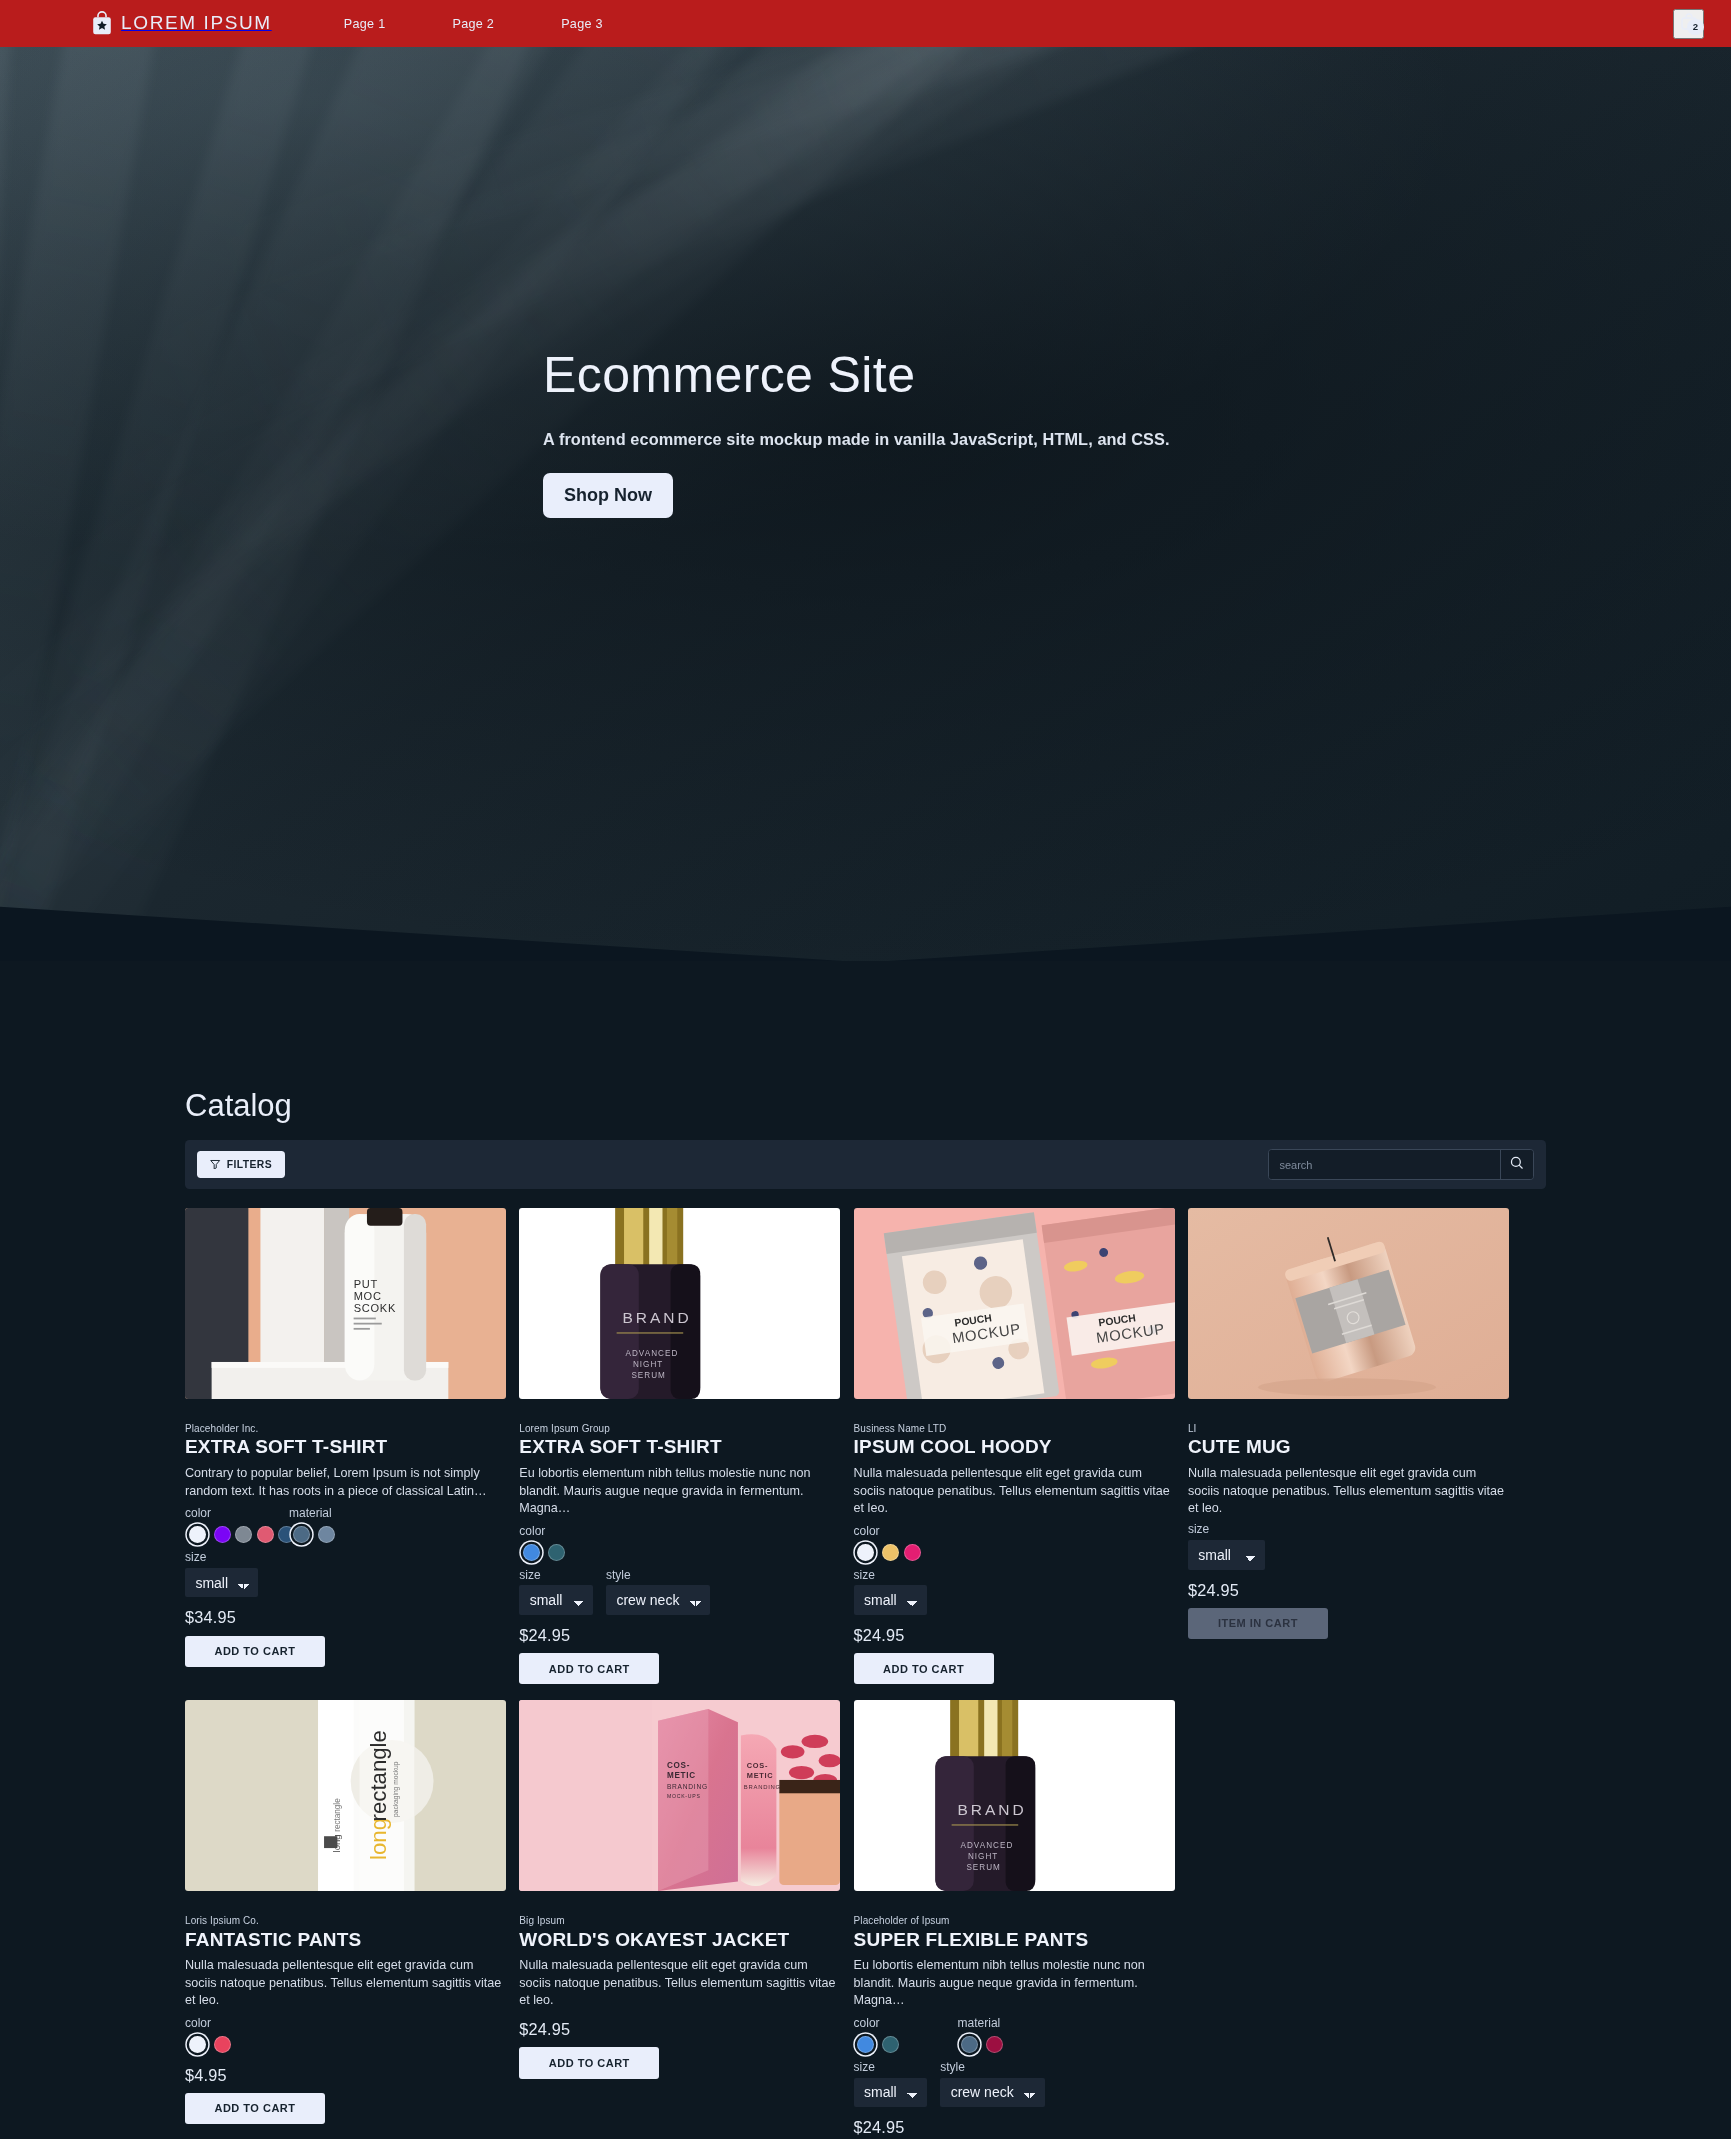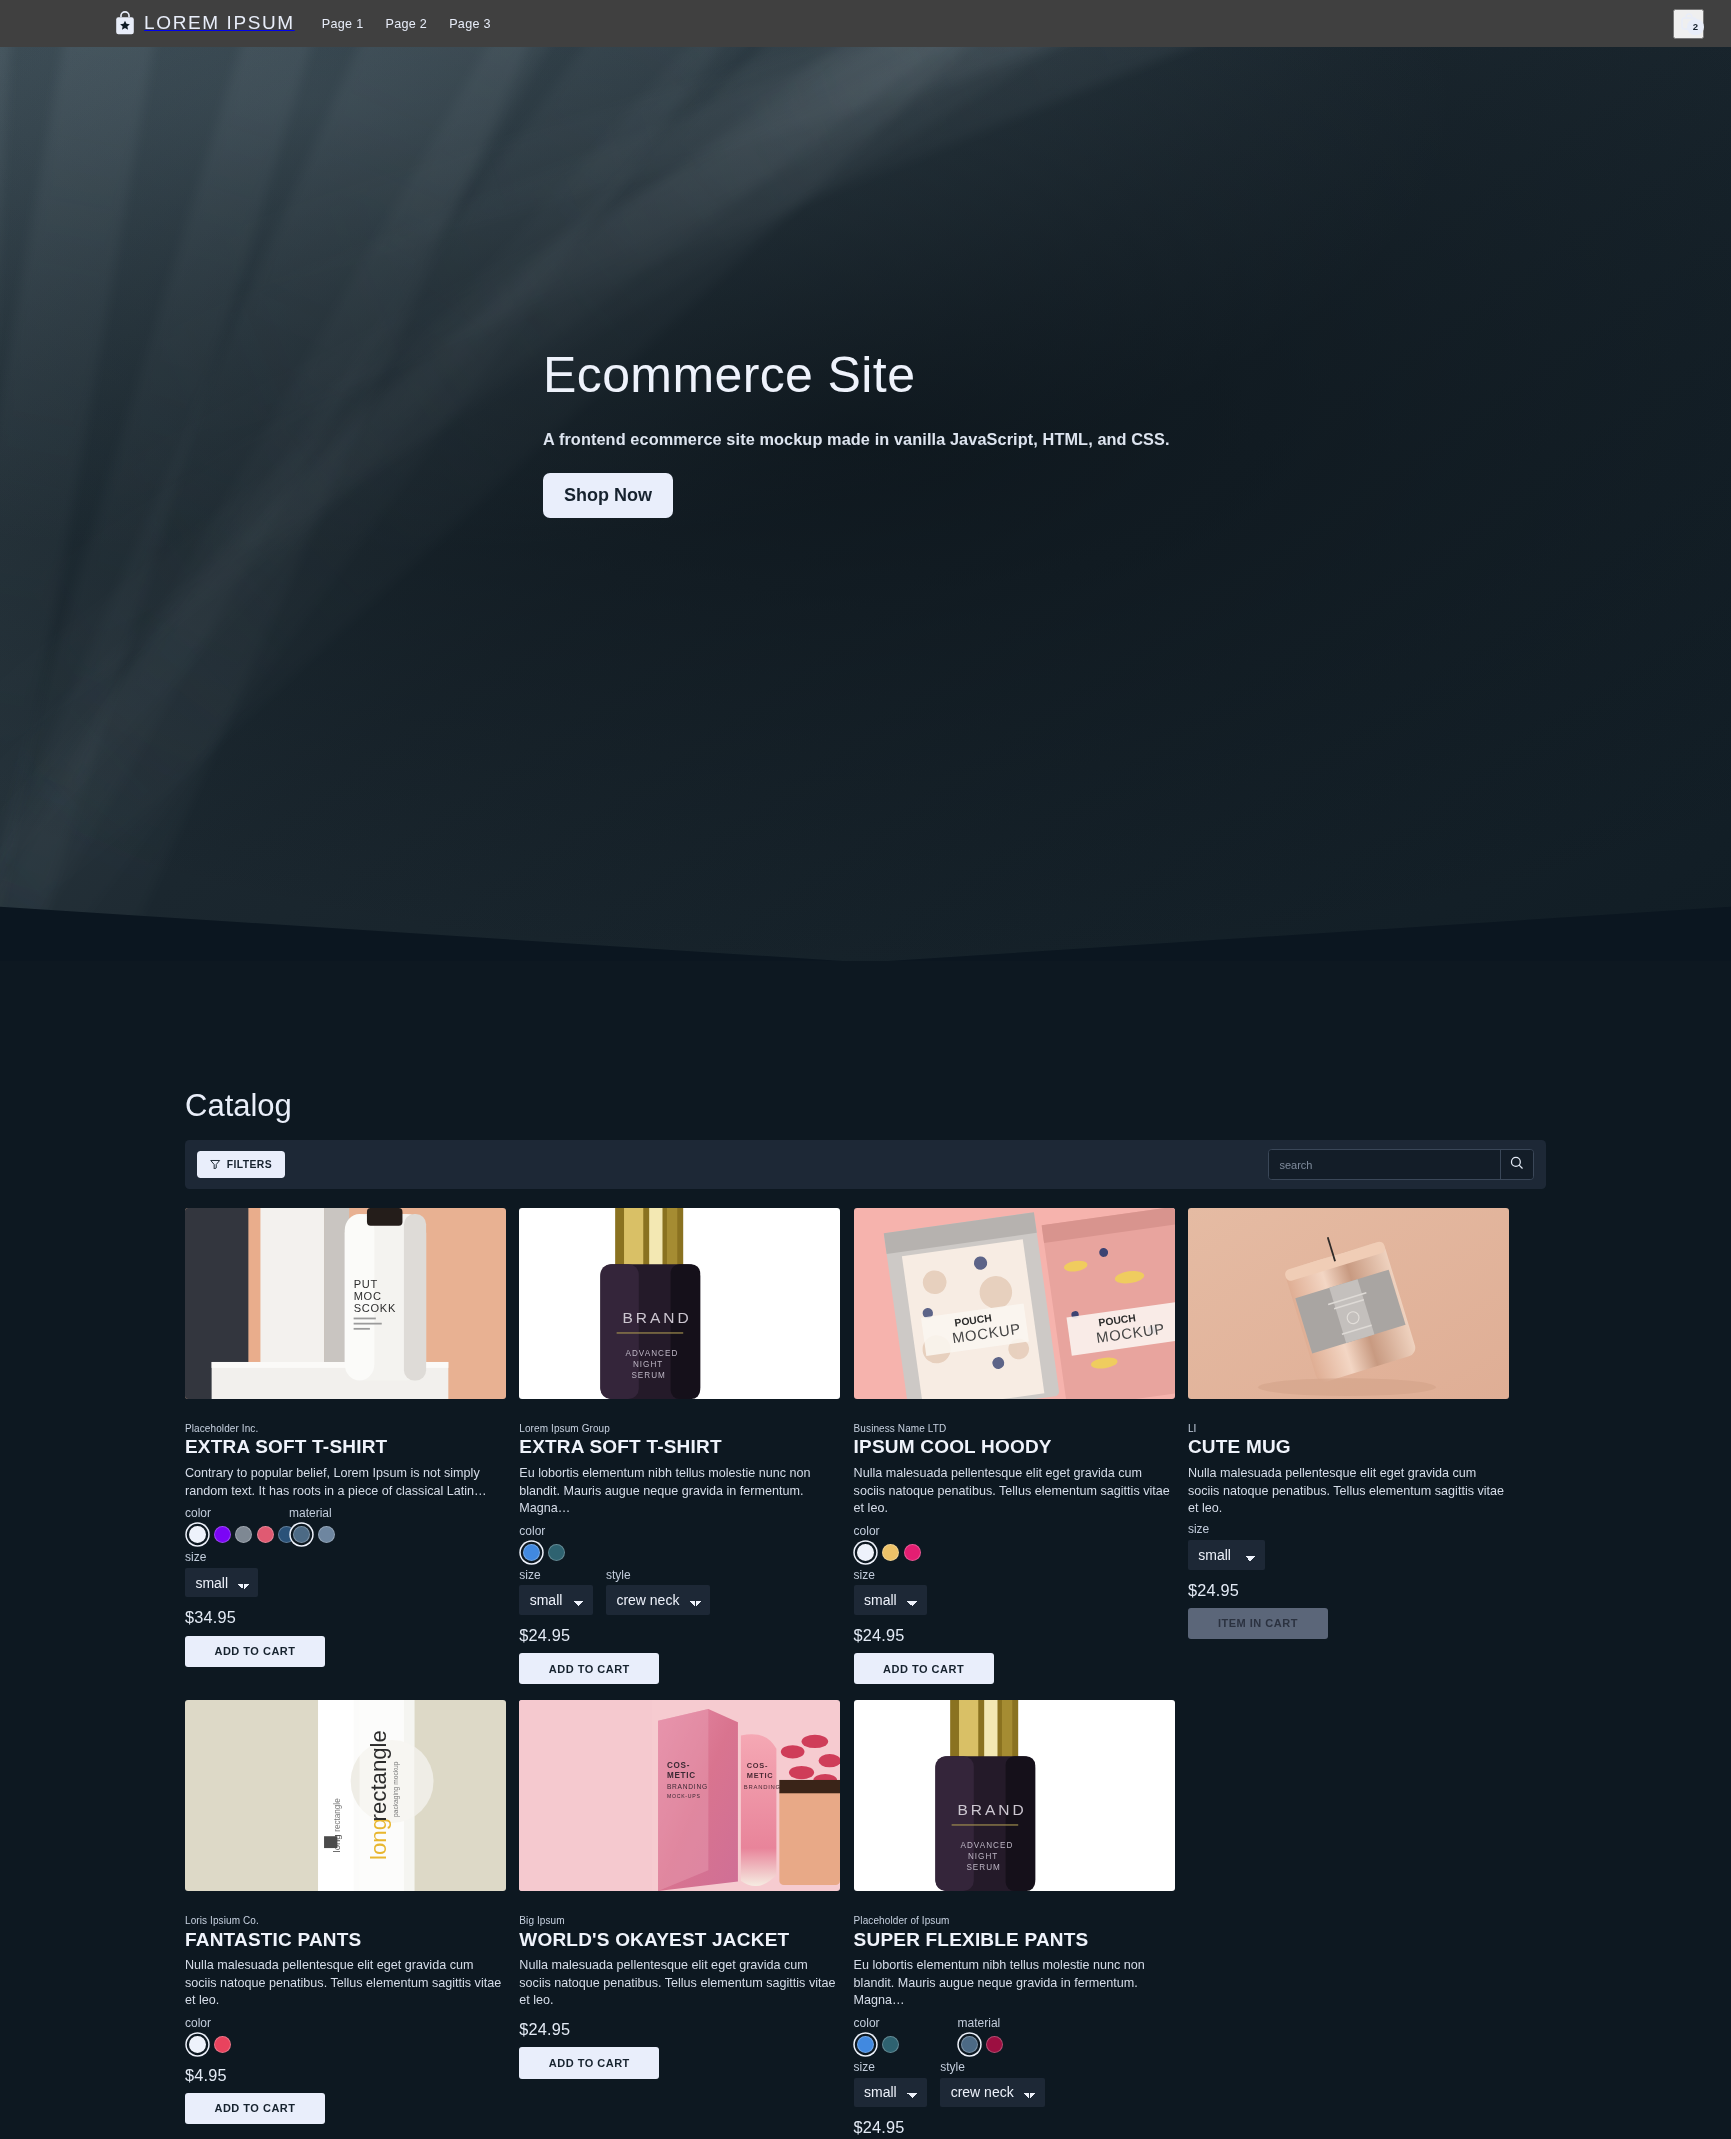--- a/index.html
+++ b/index.html
@@ -14,9 +14,9 @@
   .navbar {
     position: relative; z-index: 40;
     height: 47px;
-    background: #404040;
+    background: #b91c1c;
     display: flex; align-items: center;
-    padding: 0 27px 0 114px;
+    padding: 0 27px 0 91px;
   }
   .brand { display: flex; align-items: center; gap: 8.1px; }
   .brand-logo { width: 22px; height: 24.4px; display:block; }

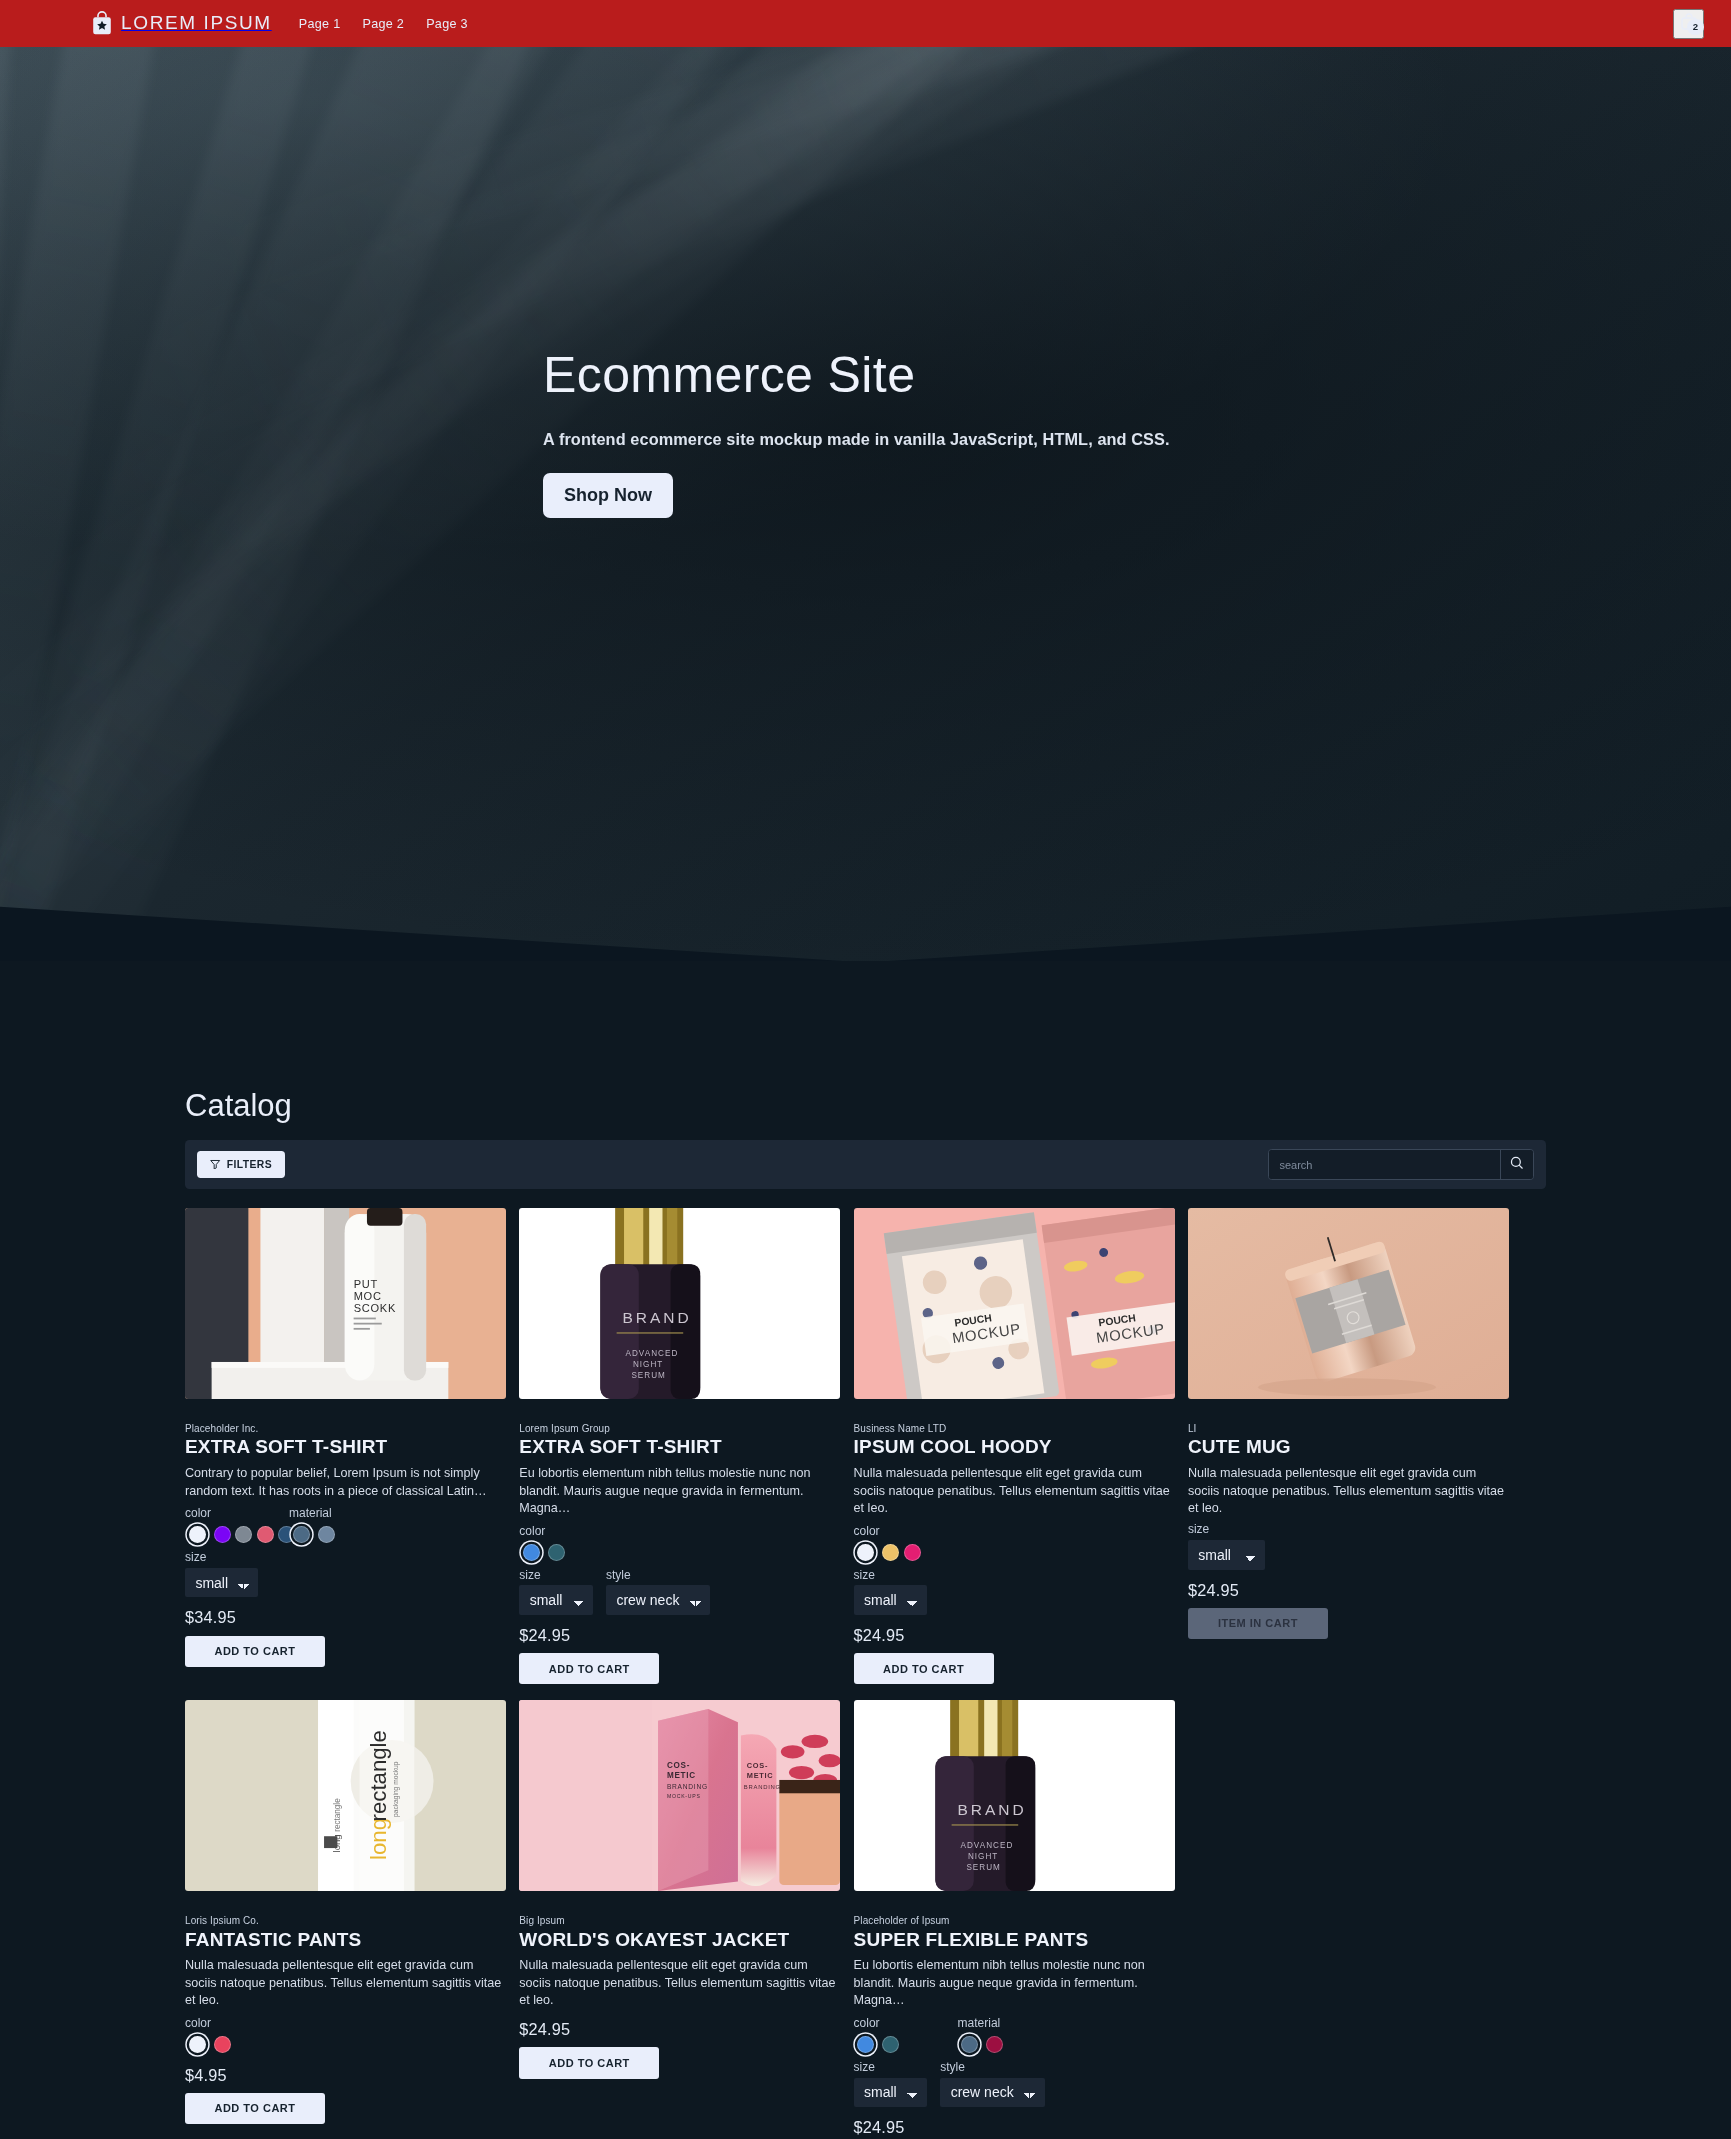--- a/index.html
+++ b/index.html
@@ -26,7 +26,7 @@
   }
   .nav-links { display: flex; align-items: center; gap: 22px; margin-left: 27px; }
   .nav-link {
-    color: #e8edf9; font-size: 12.6px; text-decoration: none; letter-spacing: 0.3px;
+    color: #e8edf9; font-size: 12.6px; text-decoration: none; letter-spacing: 0.3px; margin-left: 45px;
   }
   .nav-spacer { flex: 1; }
   .cart-btn { position: relative; width: 31px; height: 30px; display:flex; align-items:center; justify-content:center;}

